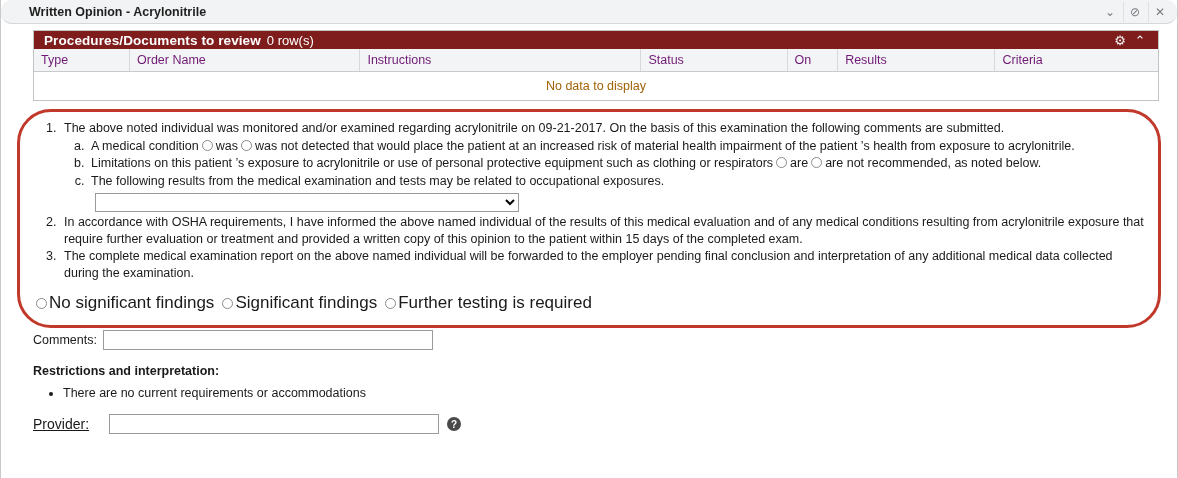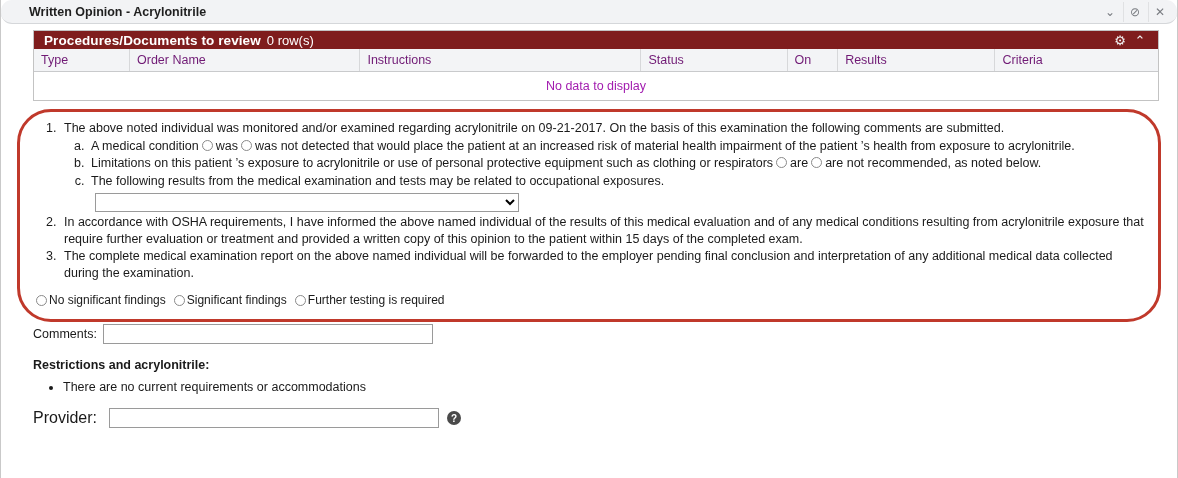--- a/index.html
+++ b/index.html
@@ -129,7 +129,7 @@
     text-align: center;
     padding: 7px 0;
     font-size: 12.5px;
-    color: #a21caf;
+    color: #a16207;
     background: #fff;
     border-bottom: none;
   }

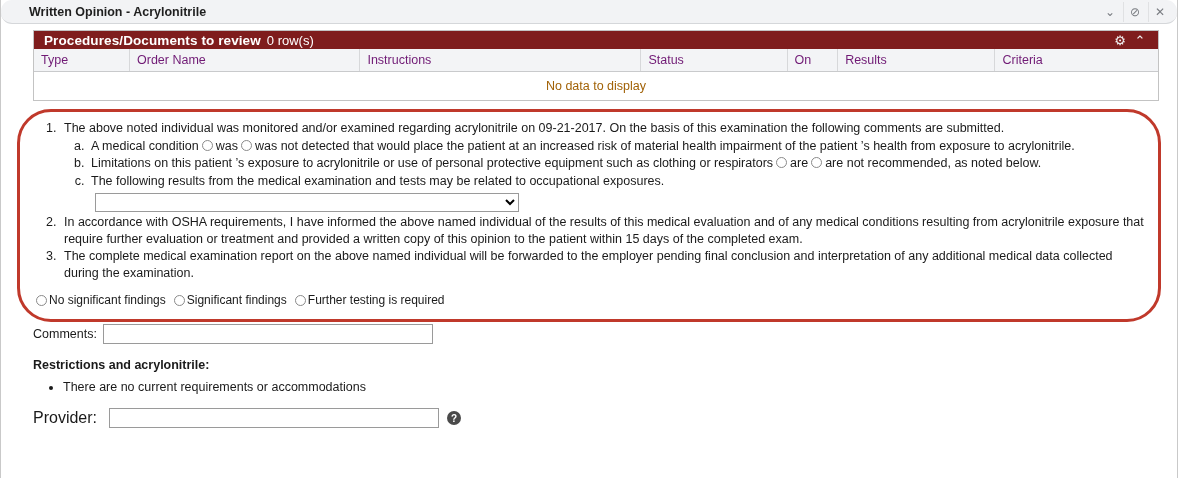--- a/index.html
+++ b/index.html
@@ -197,7 +197,7 @@
 
   .findings-row {
     margin: 12px 0 2px 2px;
-    font-size: 12px;
+    font-size: 17px;
     display: flex;
     align-items: center;
   }

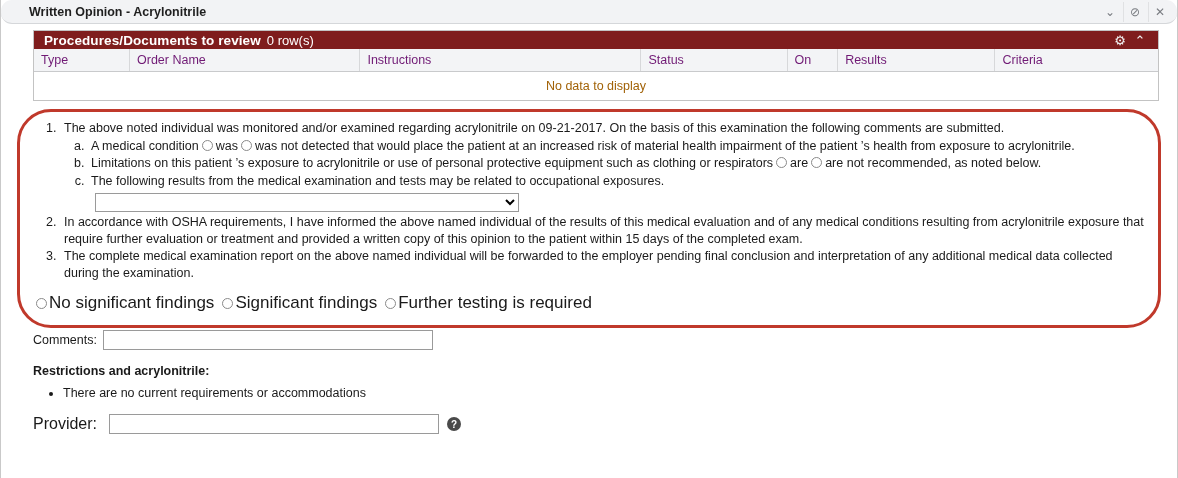--- a/index.html
+++ b/index.html
@@ -374,7 +374,7 @@
       <input class="comments-input" type="text" value="" style="">
     </div>
 
-    <div class="section-title">Restrictions and acrylonitrile:</div>
+    <div class="section-title">Restrictions and interpretation:</div>
     <ul class="restrictions">
       <li>There are no current requirements or accommodations</li>
     </ul>

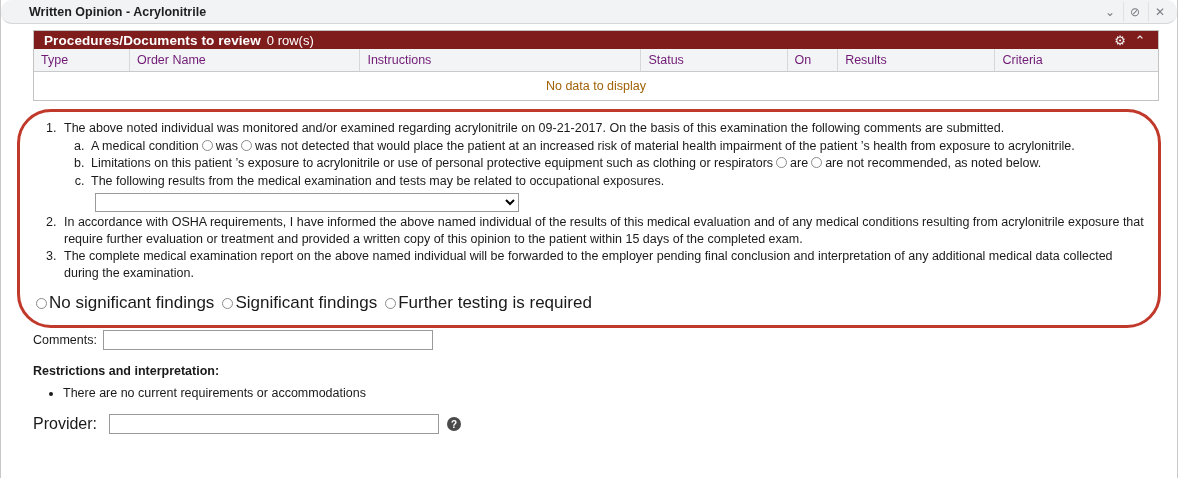--- a/index.html
+++ b/index.html
@@ -244,7 +244,7 @@
     align-items: center;
     margin: 14px 0 0 18px;
   }
-  .provider-row .lbl { font-size: 16px; margin-right: 6px; width: 70px; }
+  .provider-row .lbl { font-size: 14px; margin-right: 6px; width: 70px; text-decoration: underline; }
   input.provider-input {
     width: 330px;
     height: 20px;

